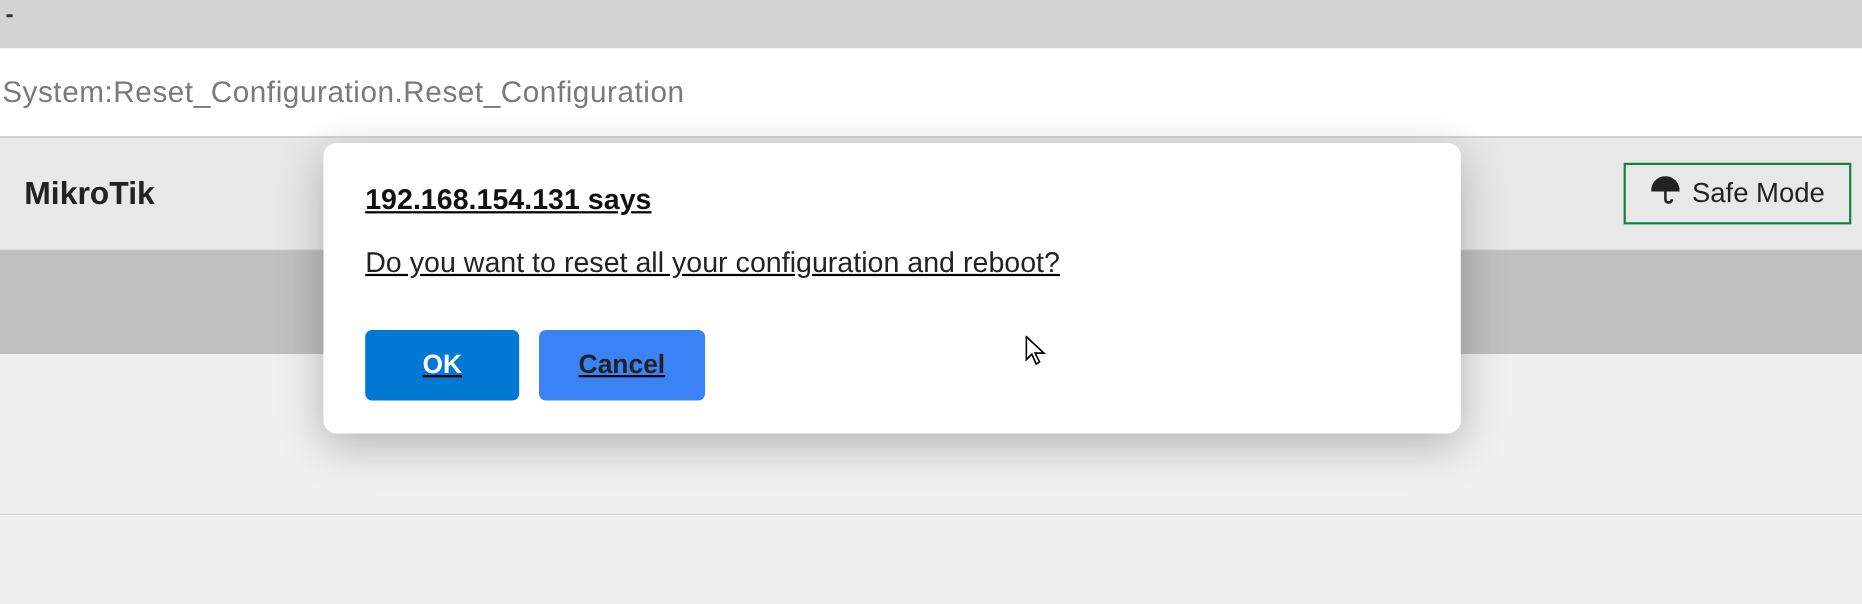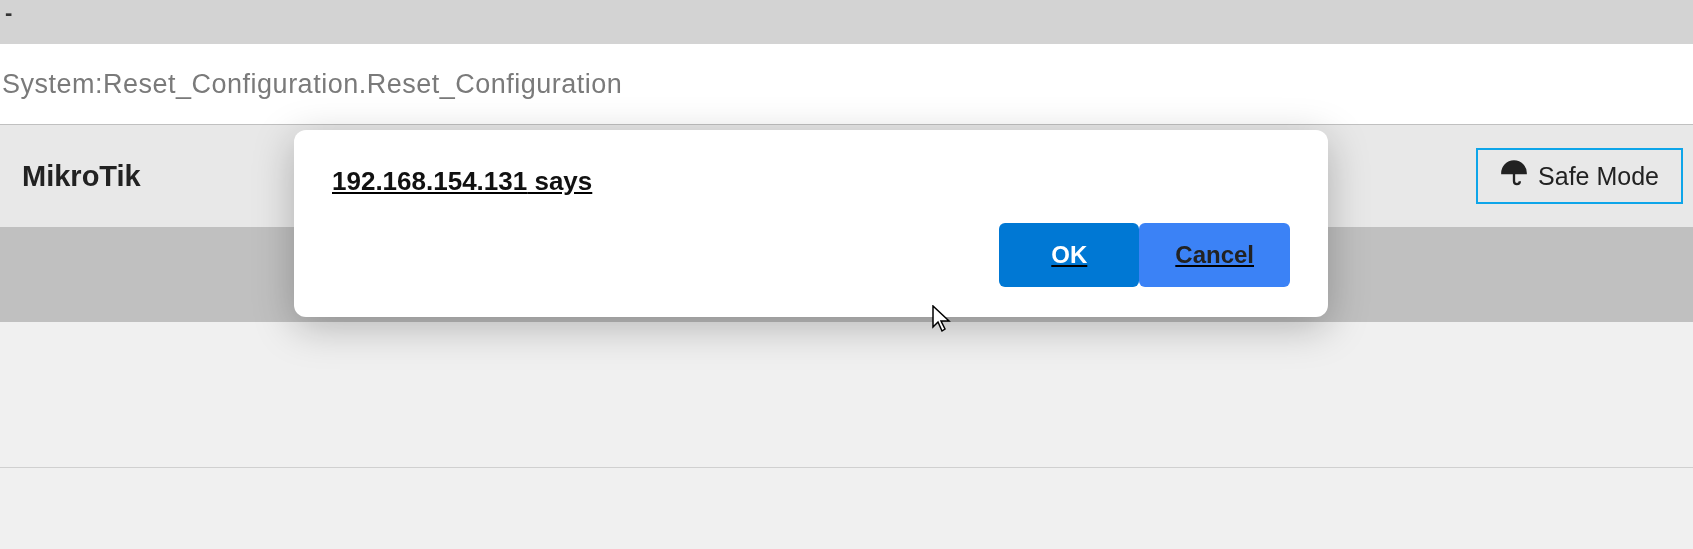--- a/index.html
+++ b/index.html
@@ -61,7 +61,7 @@
     }
     .safe-mode-btn {
       background: #e8e8e8;
-      border: 2px solid #0ea5e9;
+      border: 2px solid #15803d;
       height: 56px;
       padding: 0 22px;
       display: flex;

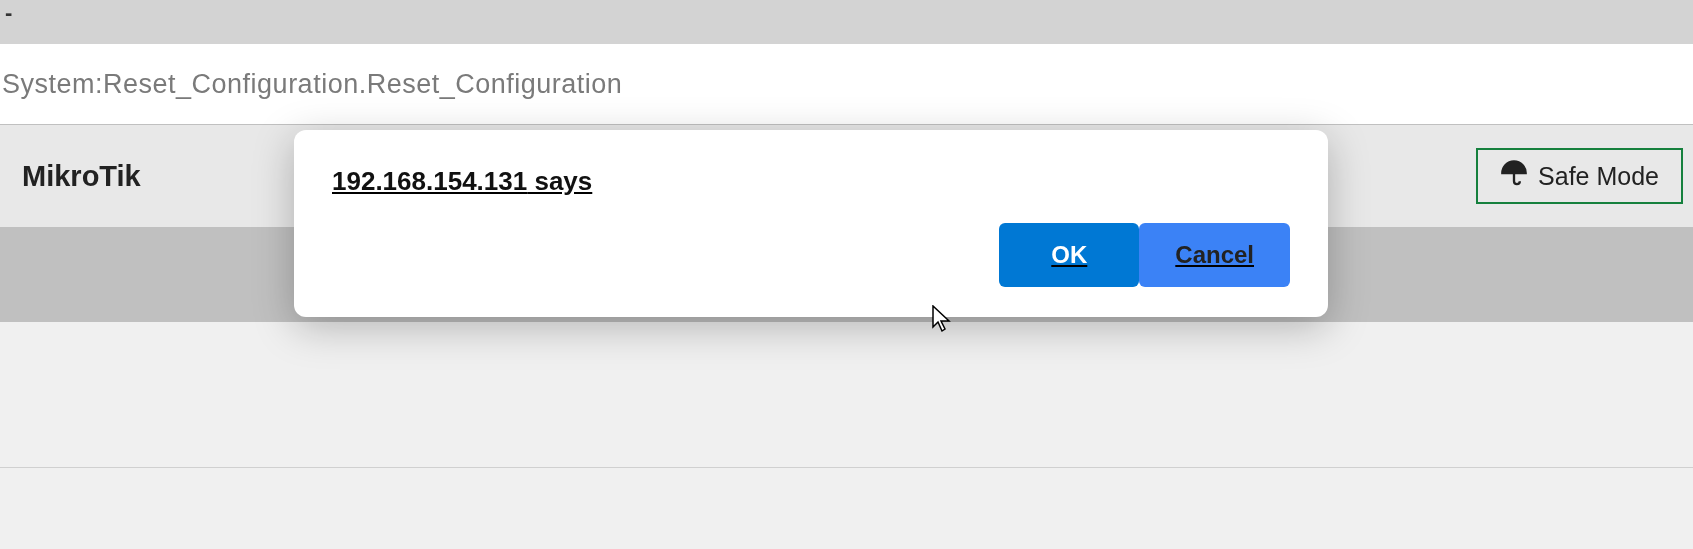--- a/index.html
+++ b/index.html
@@ -170,6 +170,7 @@
   <div class="dialog-title">
     <span>192.168.154.131</span><span> says</span>
   </div>
+  <div class="dialog-message">Do you want to reset all your configuration and reboot?</div>
   <div class="dialog-buttons">
     <button class="btn-ok">OK</button>
     <button class="btn-cancel">Cancel</button>

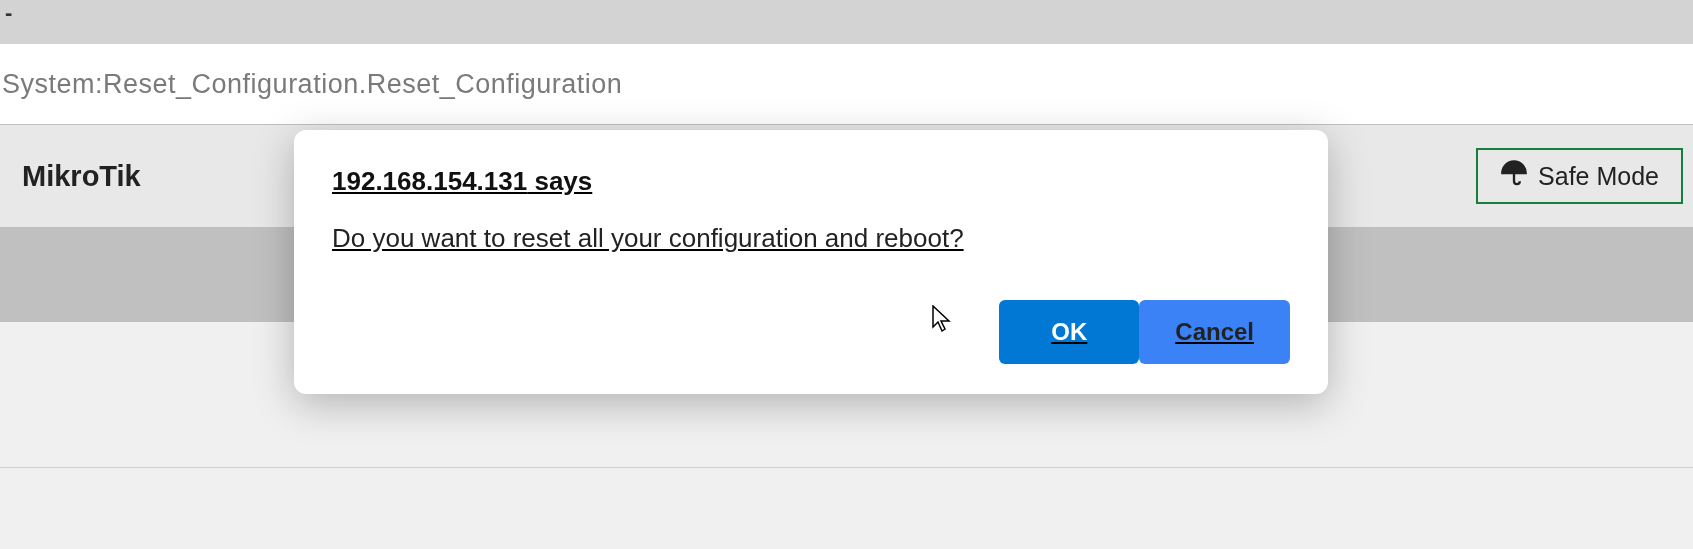--- a/index.html
+++ b/index.html
@@ -110,7 +110,7 @@
     }
     .dialog-buttons {
       display: flex;
-      justify-content: flex-end;
+      gap: 18px;
     }
     .btn-ok {
       background: #0078d4;

